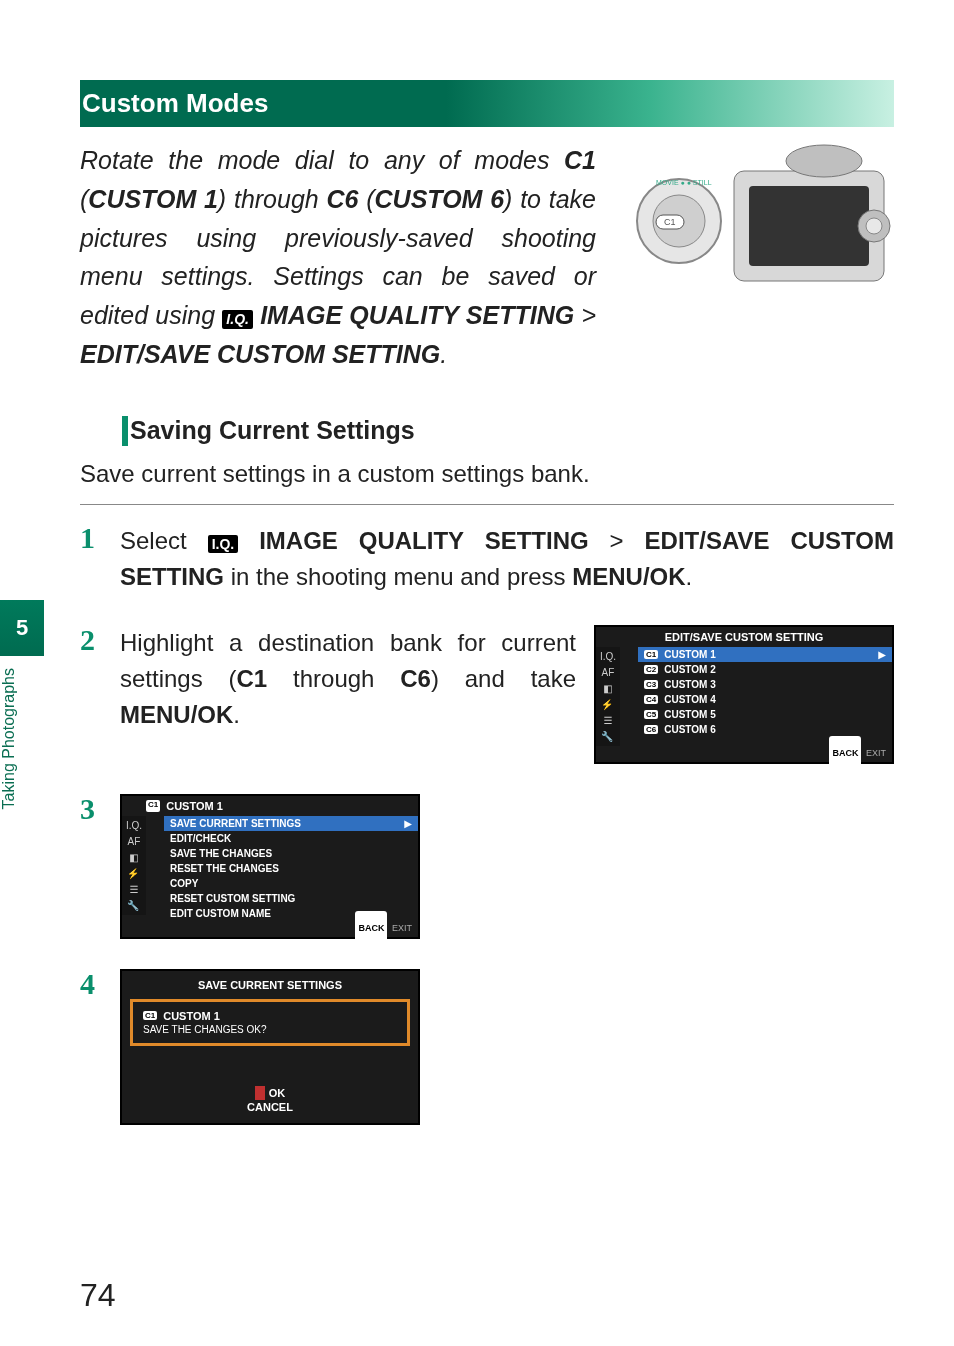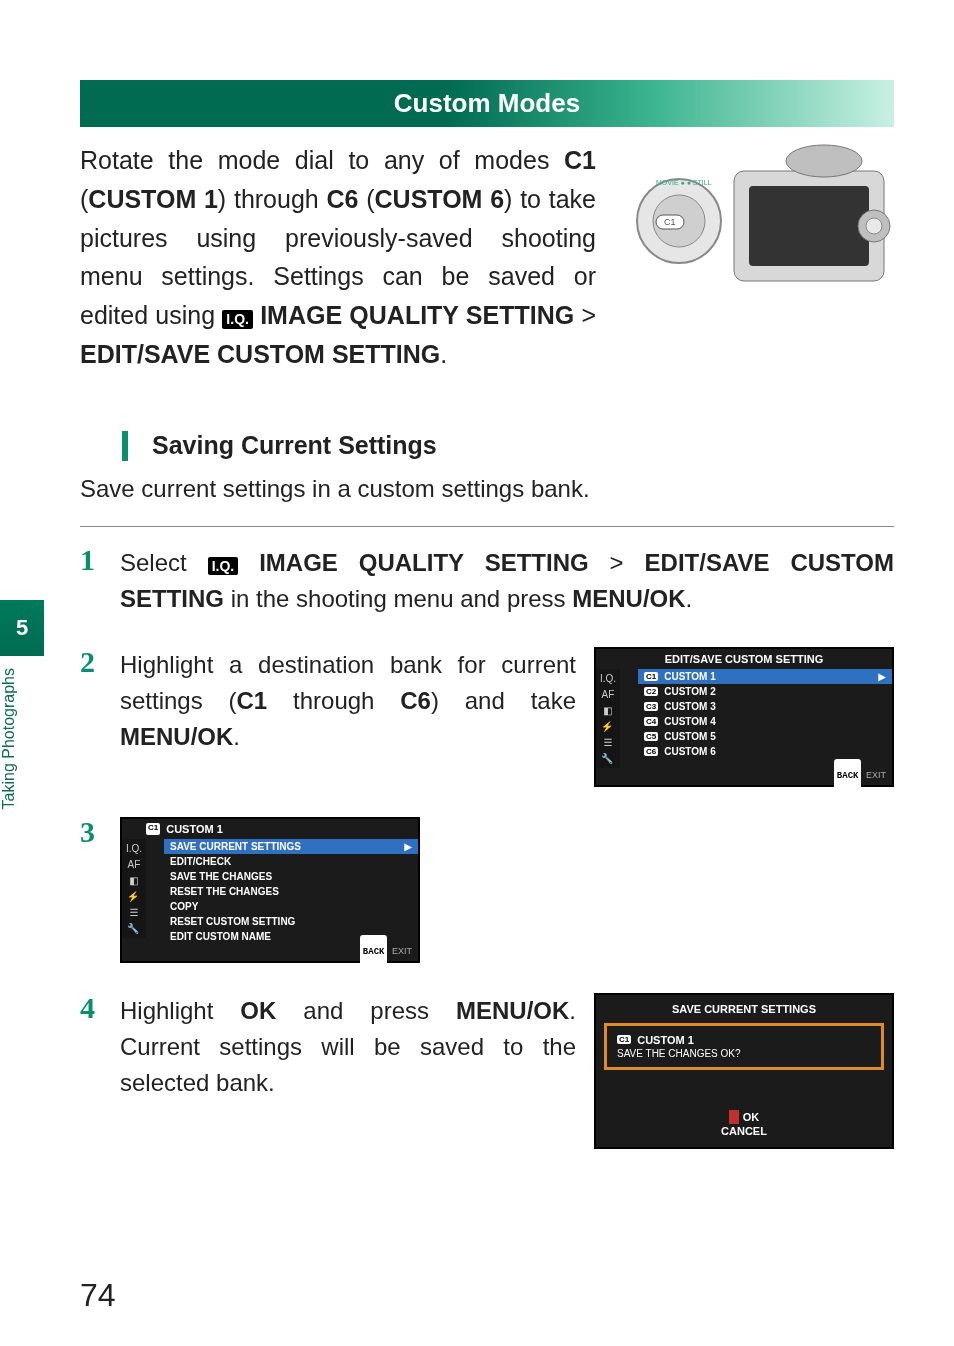--- a/index.html
+++ b/index.html
@@ -14,7 +14,7 @@
   .side-tab .vtext { color:#0a6e52; writing-mode: vertical-rl; text-orientation: mixed; transform: rotate(180deg); font-size: 16px; margin-top: 12px; padding-left: 10px; }
 
   
-  .sec-header { background: linear-gradient(90deg, #006b50 0%, #006b50 45%, #3ab38e 70%, #c8f0e2 100%); color:#fff; font-weight:700; font-size:26px; padding: 8px 18px; margin-bottom: 14px; text-align: center; }
+  .sec-header { background: linear-gradient(90deg, #006b50 0%, #006b50 45%, #3ab38e 70%, #c8f0e2 100%); color:#fff; font-weight:700; font-size:26px; padding: 8px 2px; margin-bottom: 14px; }
 
   
   .intro { font-size: 25px; line-height: 1.55; text-align: justify; margin-bottom: 41px; }

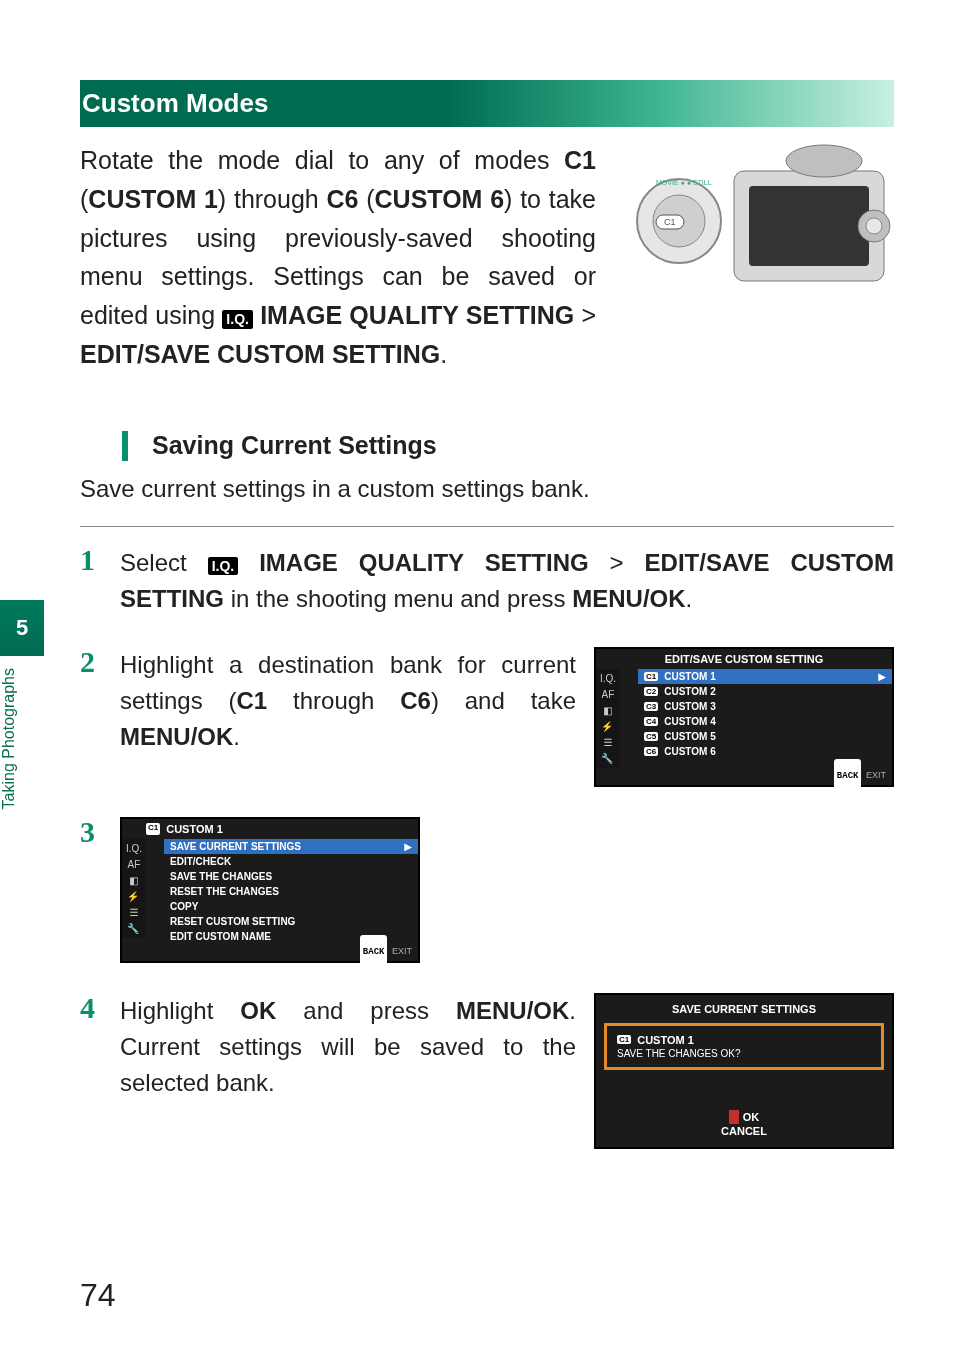--- a/index.html
+++ b/index.html
@@ -17,7 +17,7 @@
   .sec-header { background: linear-gradient(90deg, #006b50 0%, #006b50 45%, #3ab38e 70%, #c8f0e2 100%); color:#fff; font-weight:700; font-size:26px; padding: 8px 2px; margin-bottom: 14px; }
 
   
-  .intro { font-size: 25px; line-height: 1.55; text-align: justify; margin-bottom: 41px; }
+  .intro { font-size: 25px; line-height: 1.55; text-align: justify; margin-bottom: 26px; font-style: italic; }
   .intro-wrap { display:flex; gap:18px; align-items:flex-start; }
   .intro-wrap .txt { flex:1; }
   .camera { width: 280px; height: 170px; }

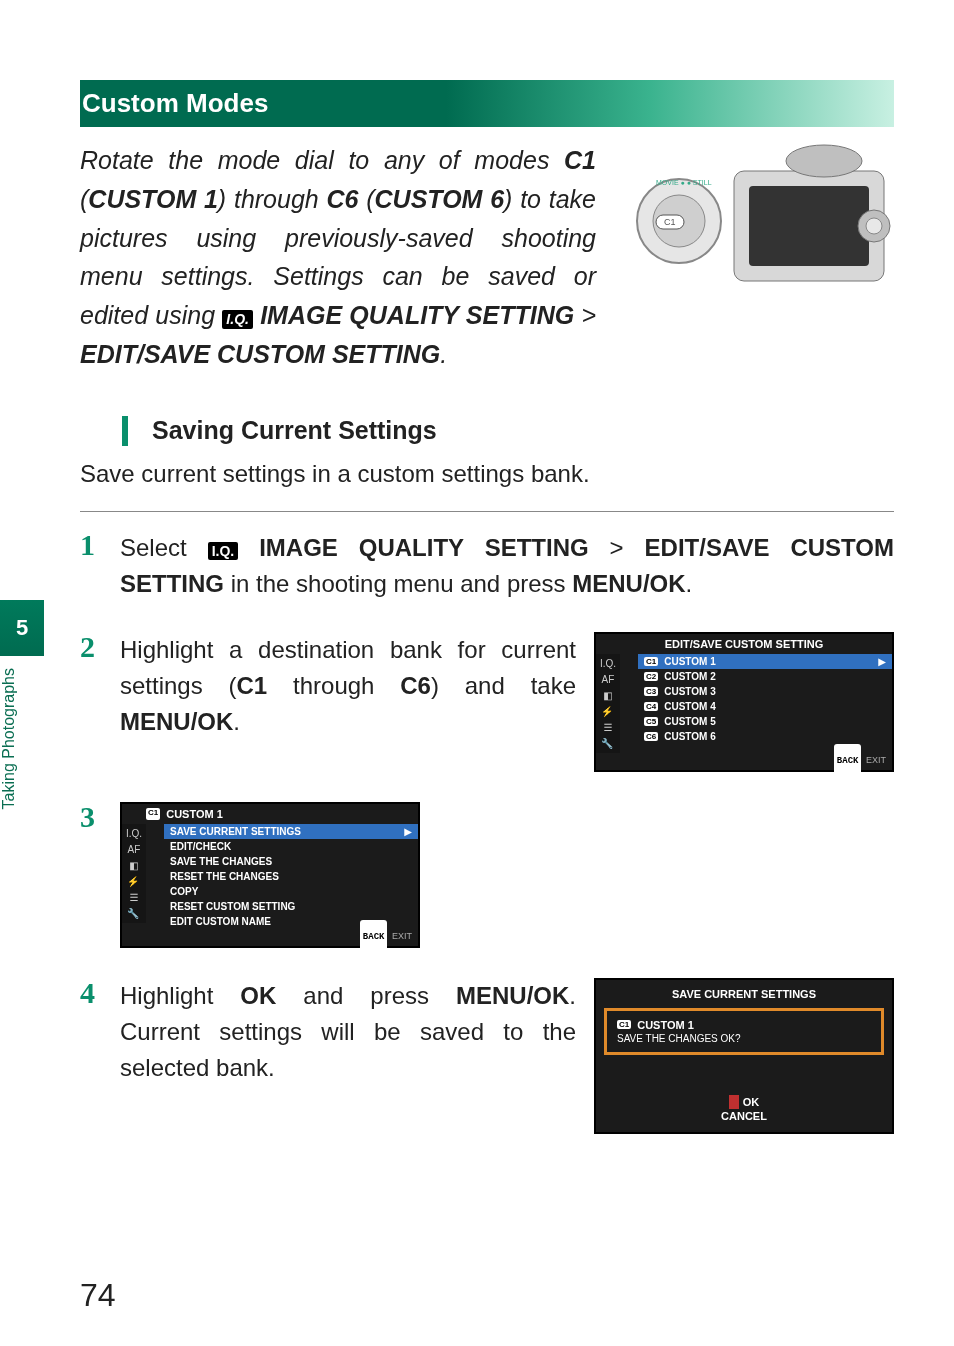--- a/index.html
+++ b/index.html
@@ -22,7 +22,7 @@
   .intro-wrap .txt { flex:1; }
   .camera { width: 280px; height: 170px; }
 
-  .sub-h { display:flex; align-items:center; gap:24px; font-size:25px; font-weight:700; margin: 16px 0 10px; padding-left: 42px; }
+  .sub-h { display:flex; align-items:center; gap:2px; font-size:25px; font-weight:700; margin: 16px 0 10px; padding-left: 42px; }
   .sub-h .bar { width:6px; height:30px; background:#0a8f6c; }
 
   .lead { font-size:24px; line-height:1.5; margin-bottom: 19px; }

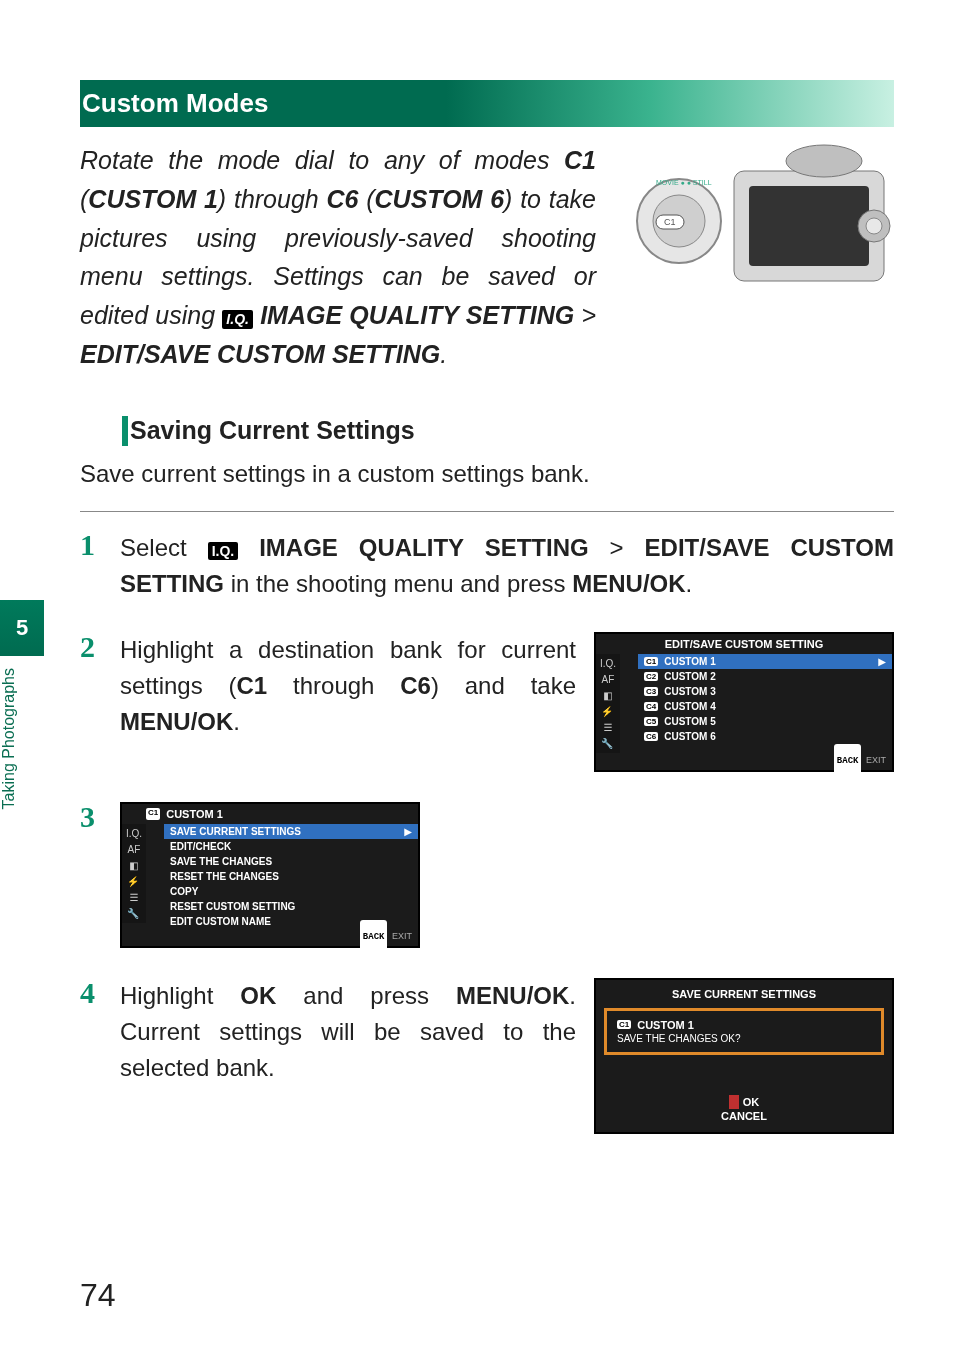--- a/index.html
+++ b/index.html
@@ -25,7 +25,7 @@
   .sub-h { display:flex; align-items:center; gap:2px; font-size:25px; font-weight:700; margin: 16px 0 10px; padding-left: 42px; }
   .sub-h .bar { width:6px; height:30px; background:#0a8f6c; }
 
-  .lead { font-size:24px; line-height:1.5; margin-bottom: 19px; }
+  .lead { font-size:24px; line-height:1.5; margin-bottom: 12px; }
   .rule { border-top:1px solid #888; margin: 10px 0 18px; }
 
   .steps { }

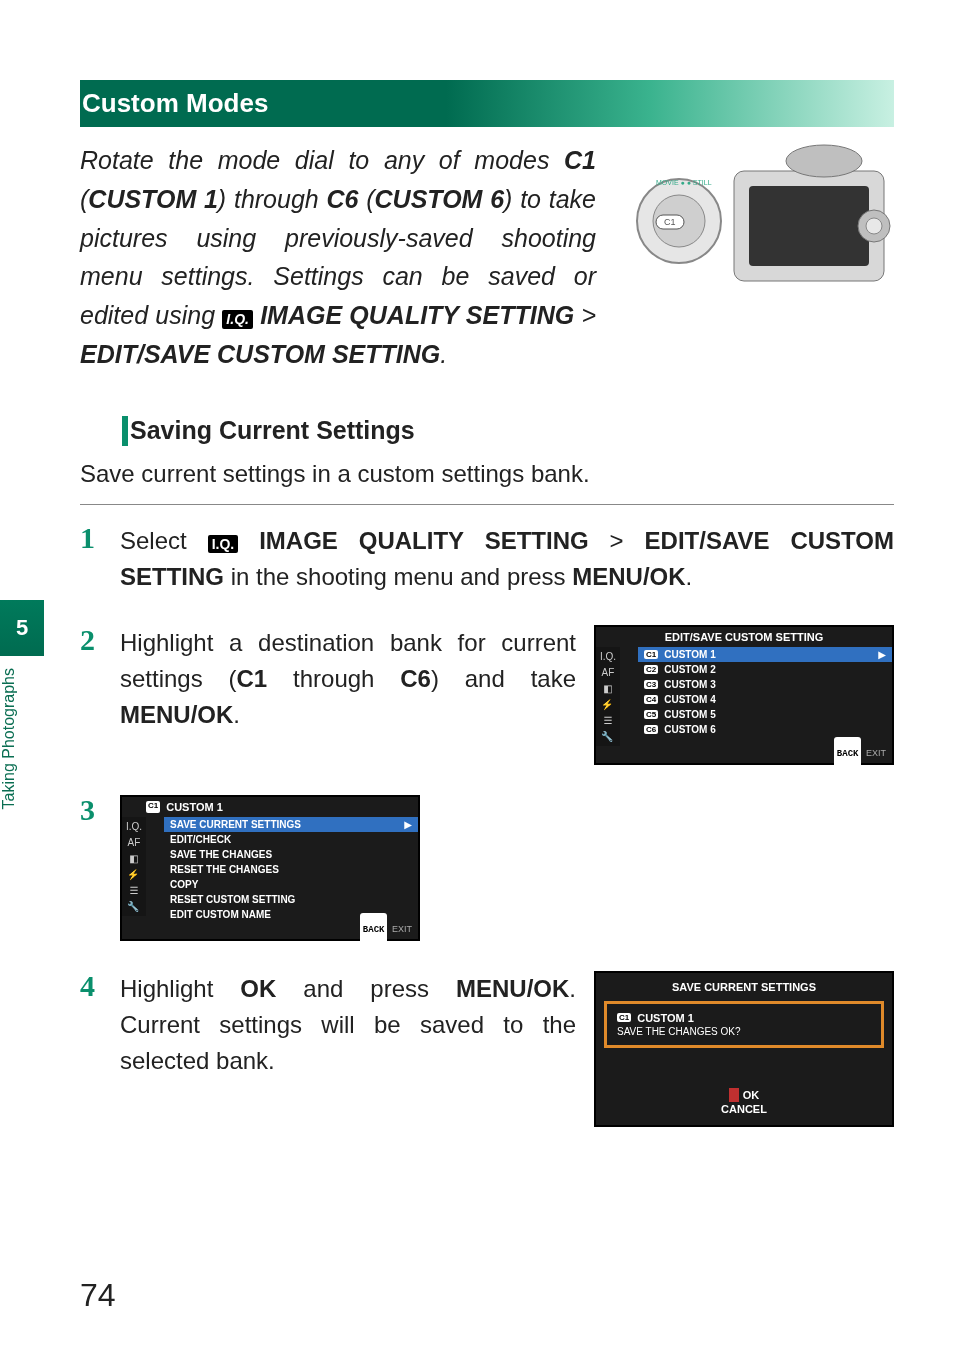--- a/index.html
+++ b/index.html
@@ -48,7 +48,7 @@
   .lcd .row .lbl { flex:1; font-size:10px; font-weight:700; }
   .lcd .row .arr { font-size:10px; }
   .lcd .foot { text-align:right; padding:2px 6px 4px; font-size:9px; color:#aaa; }
-  .lcd .foot .back { background:#fff; color:#000; border-radius:3px; padding:12px 3px; font-weight:700; margin-right:2px;font-family:Liberation Mono, monospace; }
+  .lcd .foot .back { background:#fff; color:#000; border-radius:3px; padding:12px 3px; font-weight:700; margin-right:2px; }
 
   .lcd2 .hdr { display:flex; gap:6px; justify-content:flex-start; padding-left:24px; }
 

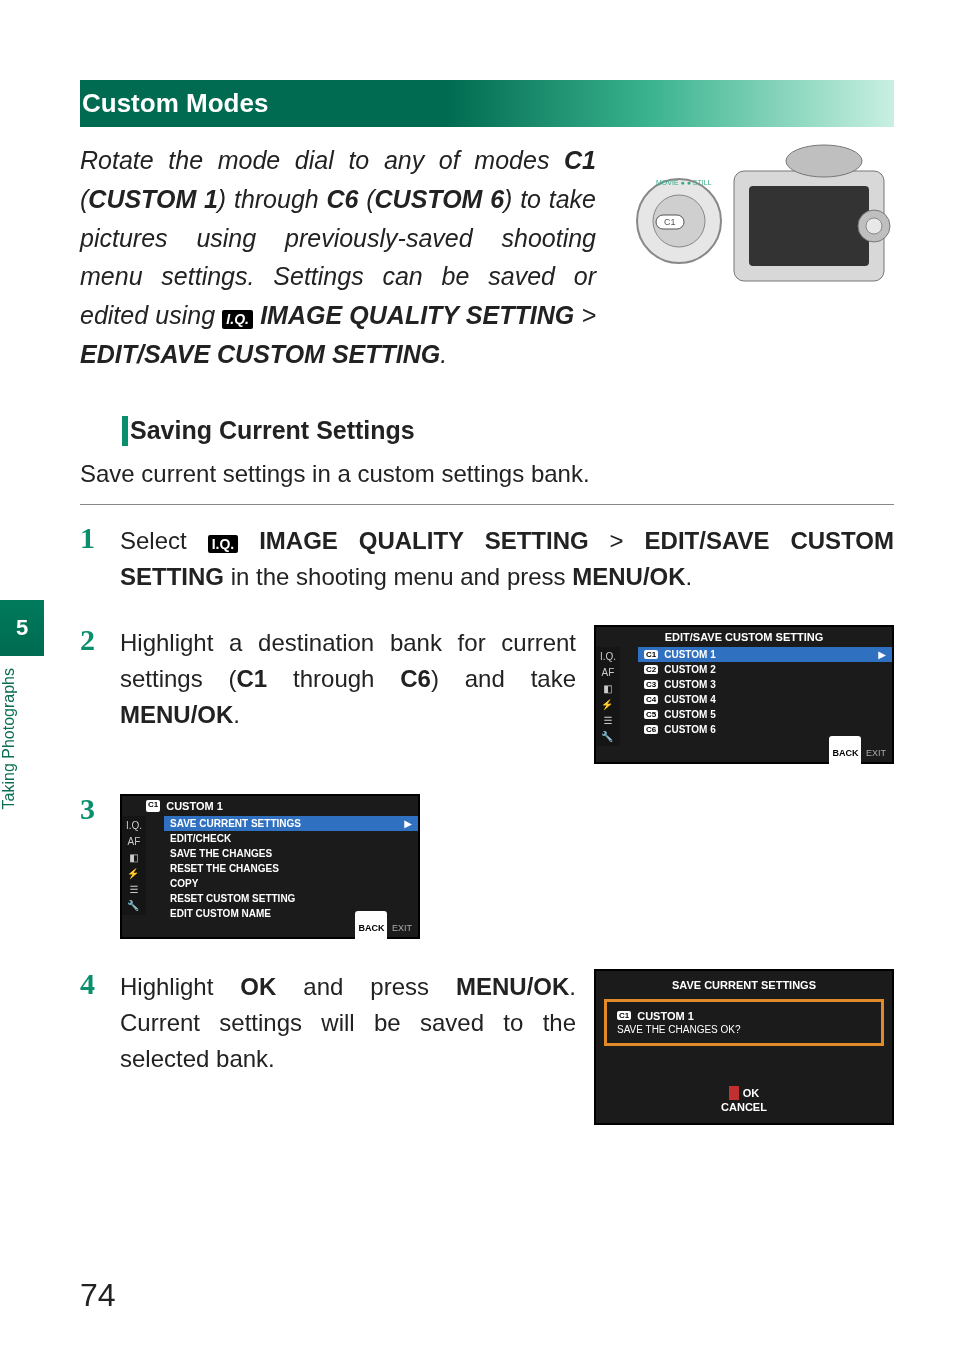--- a/index.html
+++ b/index.html
@@ -222,9 +222,6 @@
     <div class="step">
       <div class="num">4</div>
       <div class="body">
-        <div class="text">
-          <span>Highlight </span><b>OK</b><span> and press </span><span class="menubtn">MENU/OK</span><span>. Current settings will be saved to the selected bank.</span>
-        </div>
 
         <div class="dlg">
           <div class="t">SAVE CURRENT SETTINGS</div>

